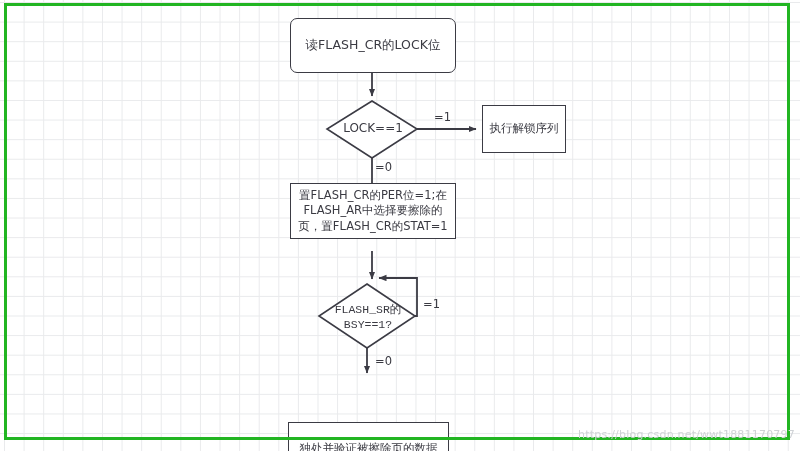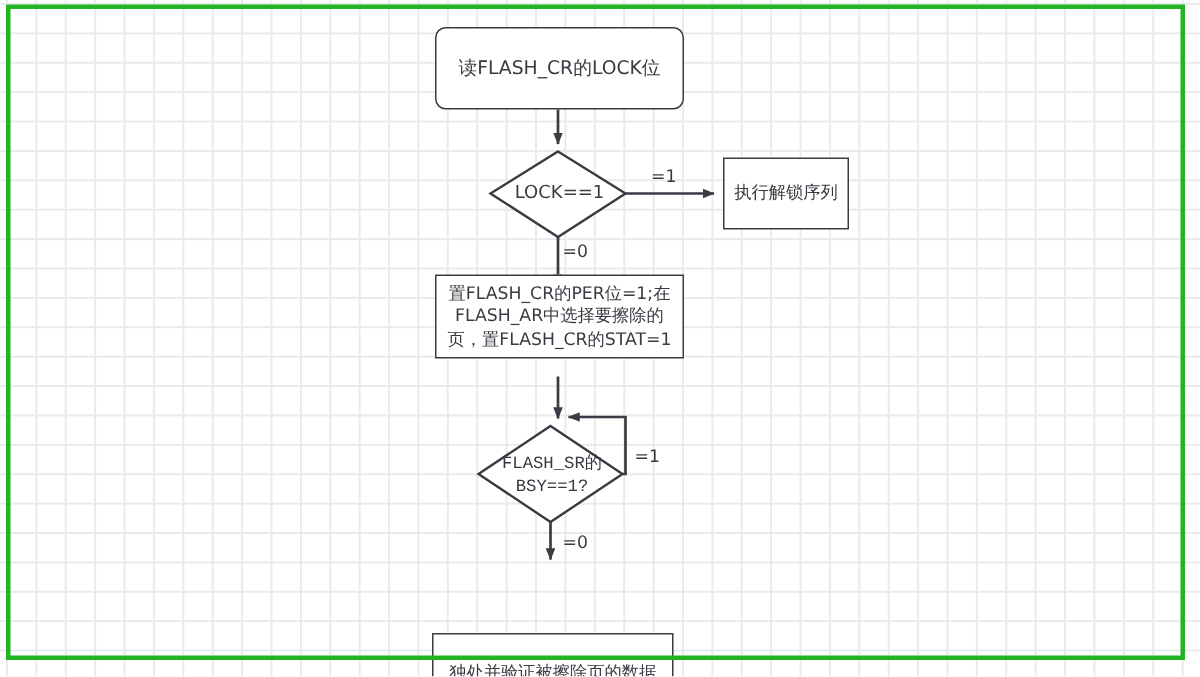--- a/index.html
+++ b/index.html
@@ -160,6 +160,7 @@
 
   <div id="frame"></div>
 
+  <div id="watermark">https://blog.csdn.net/wwt1881170797</div>
 
 </div>
 

